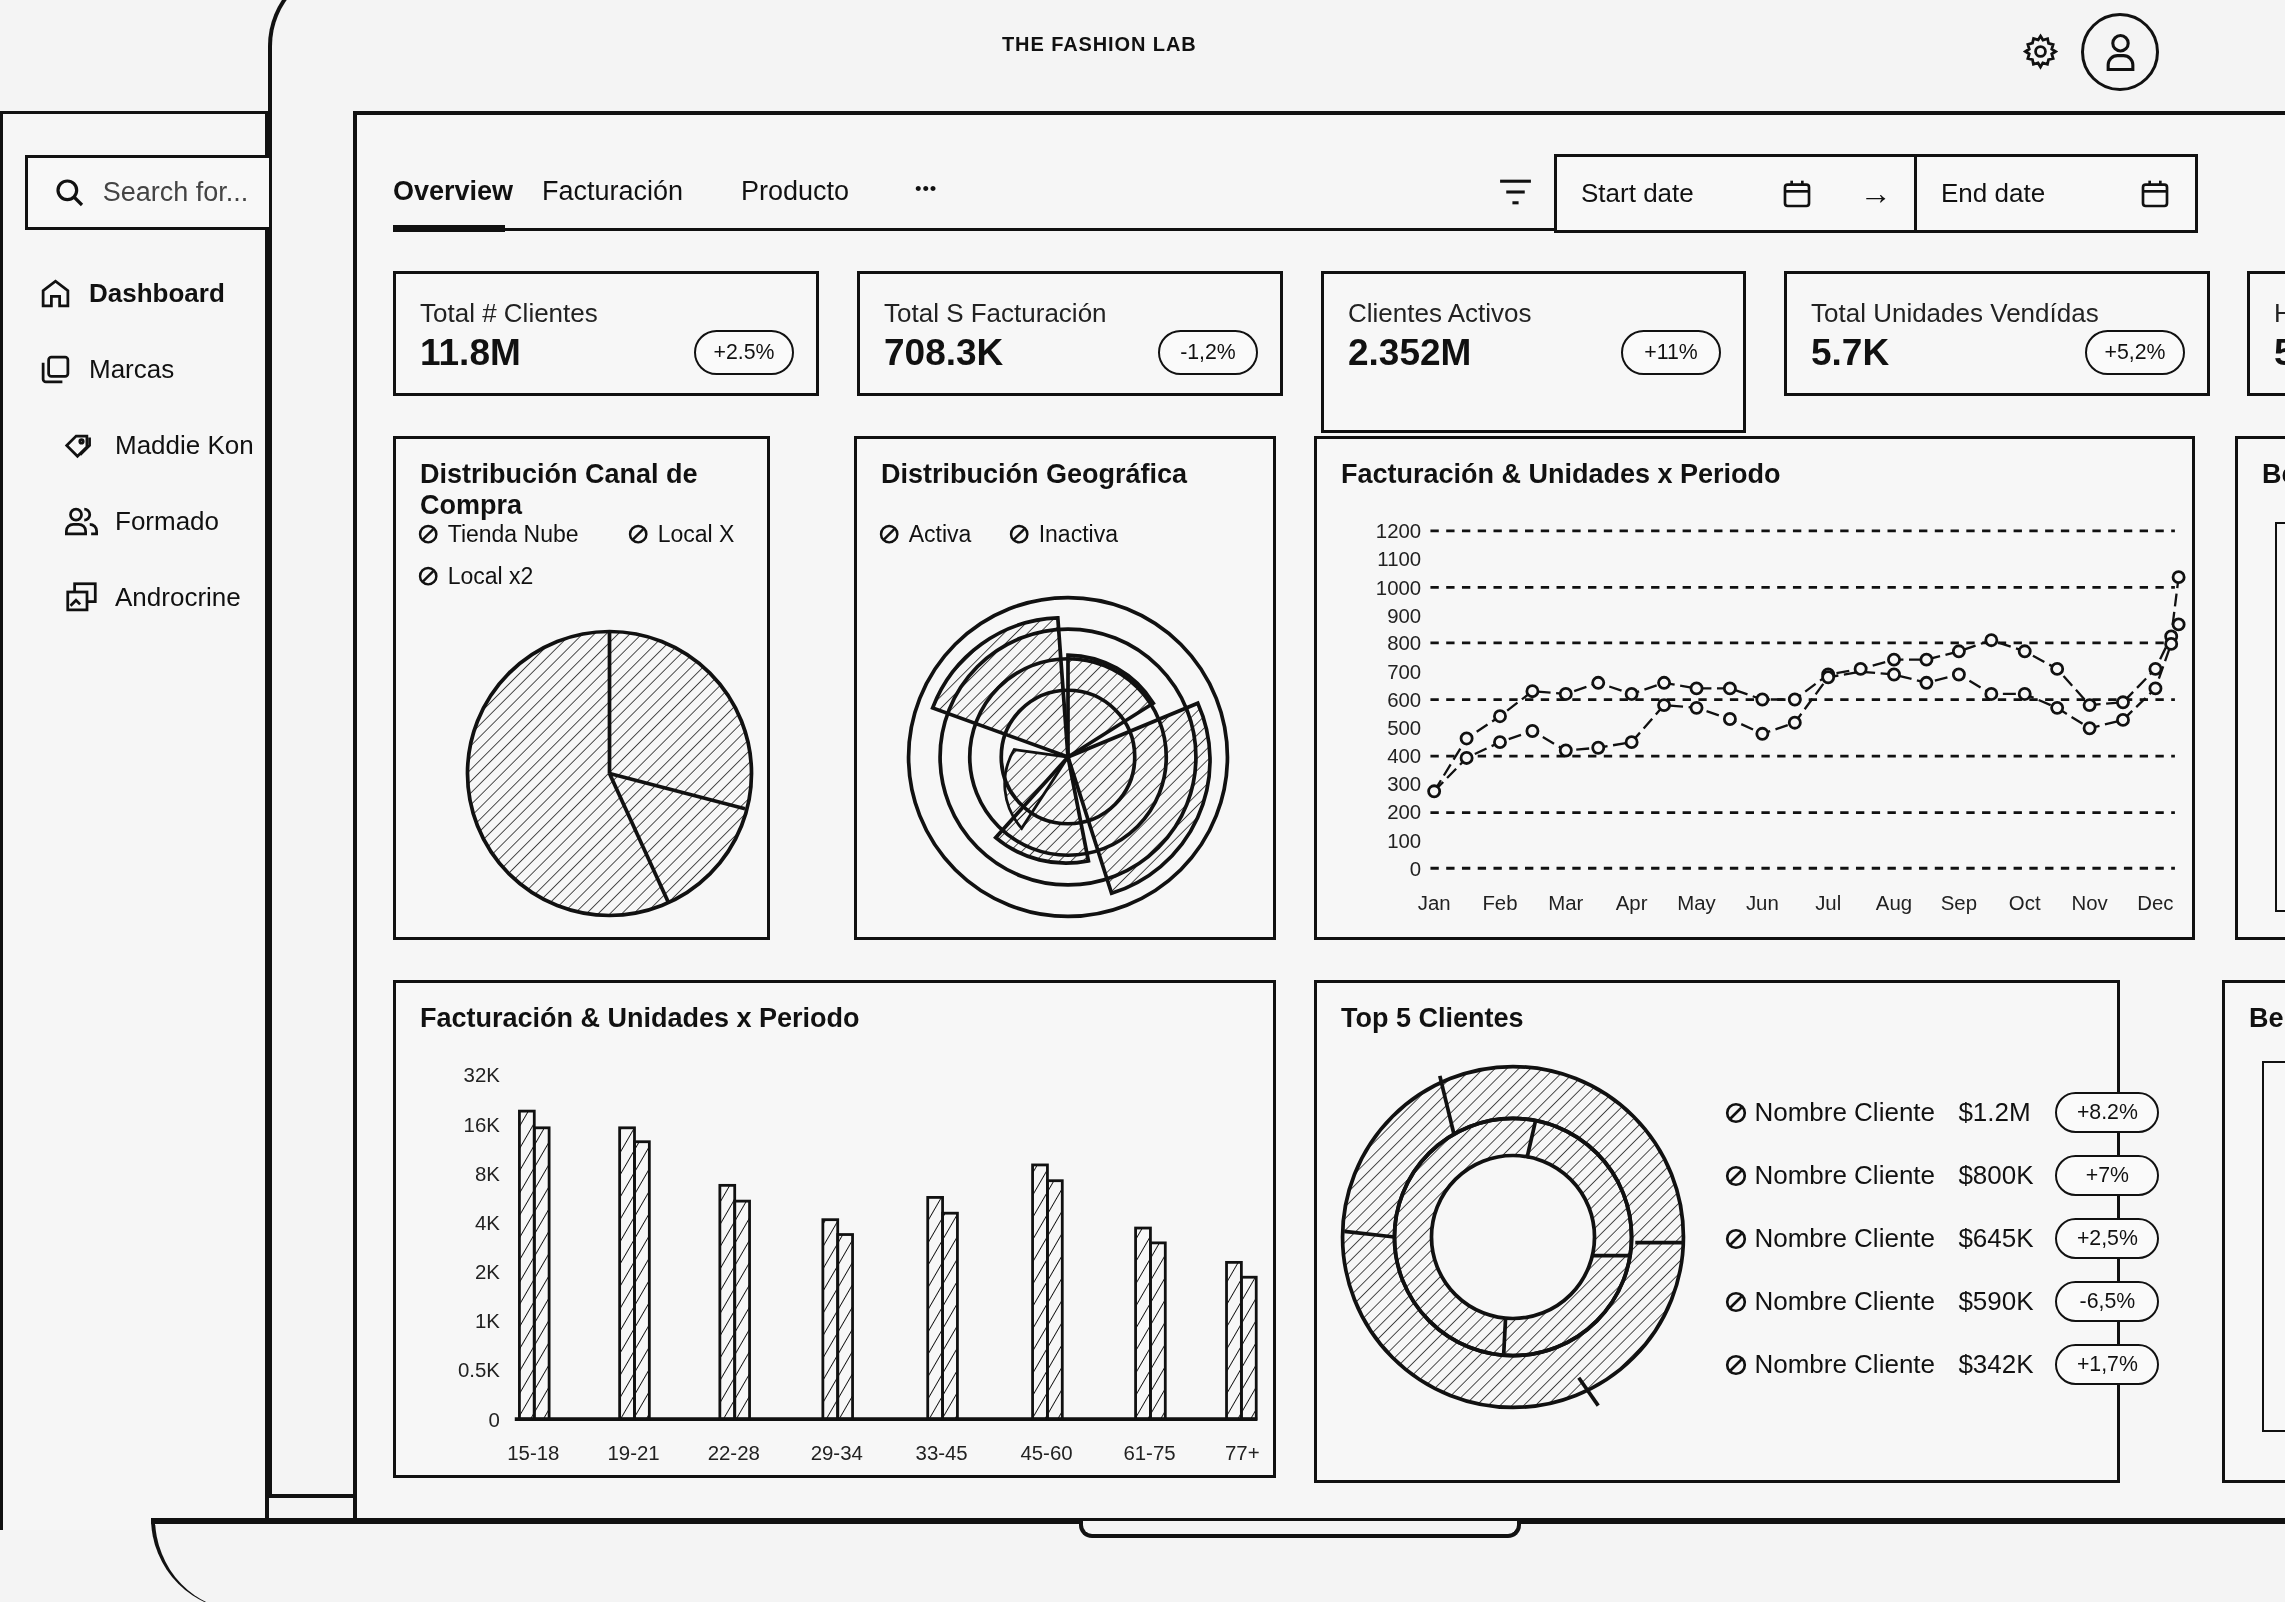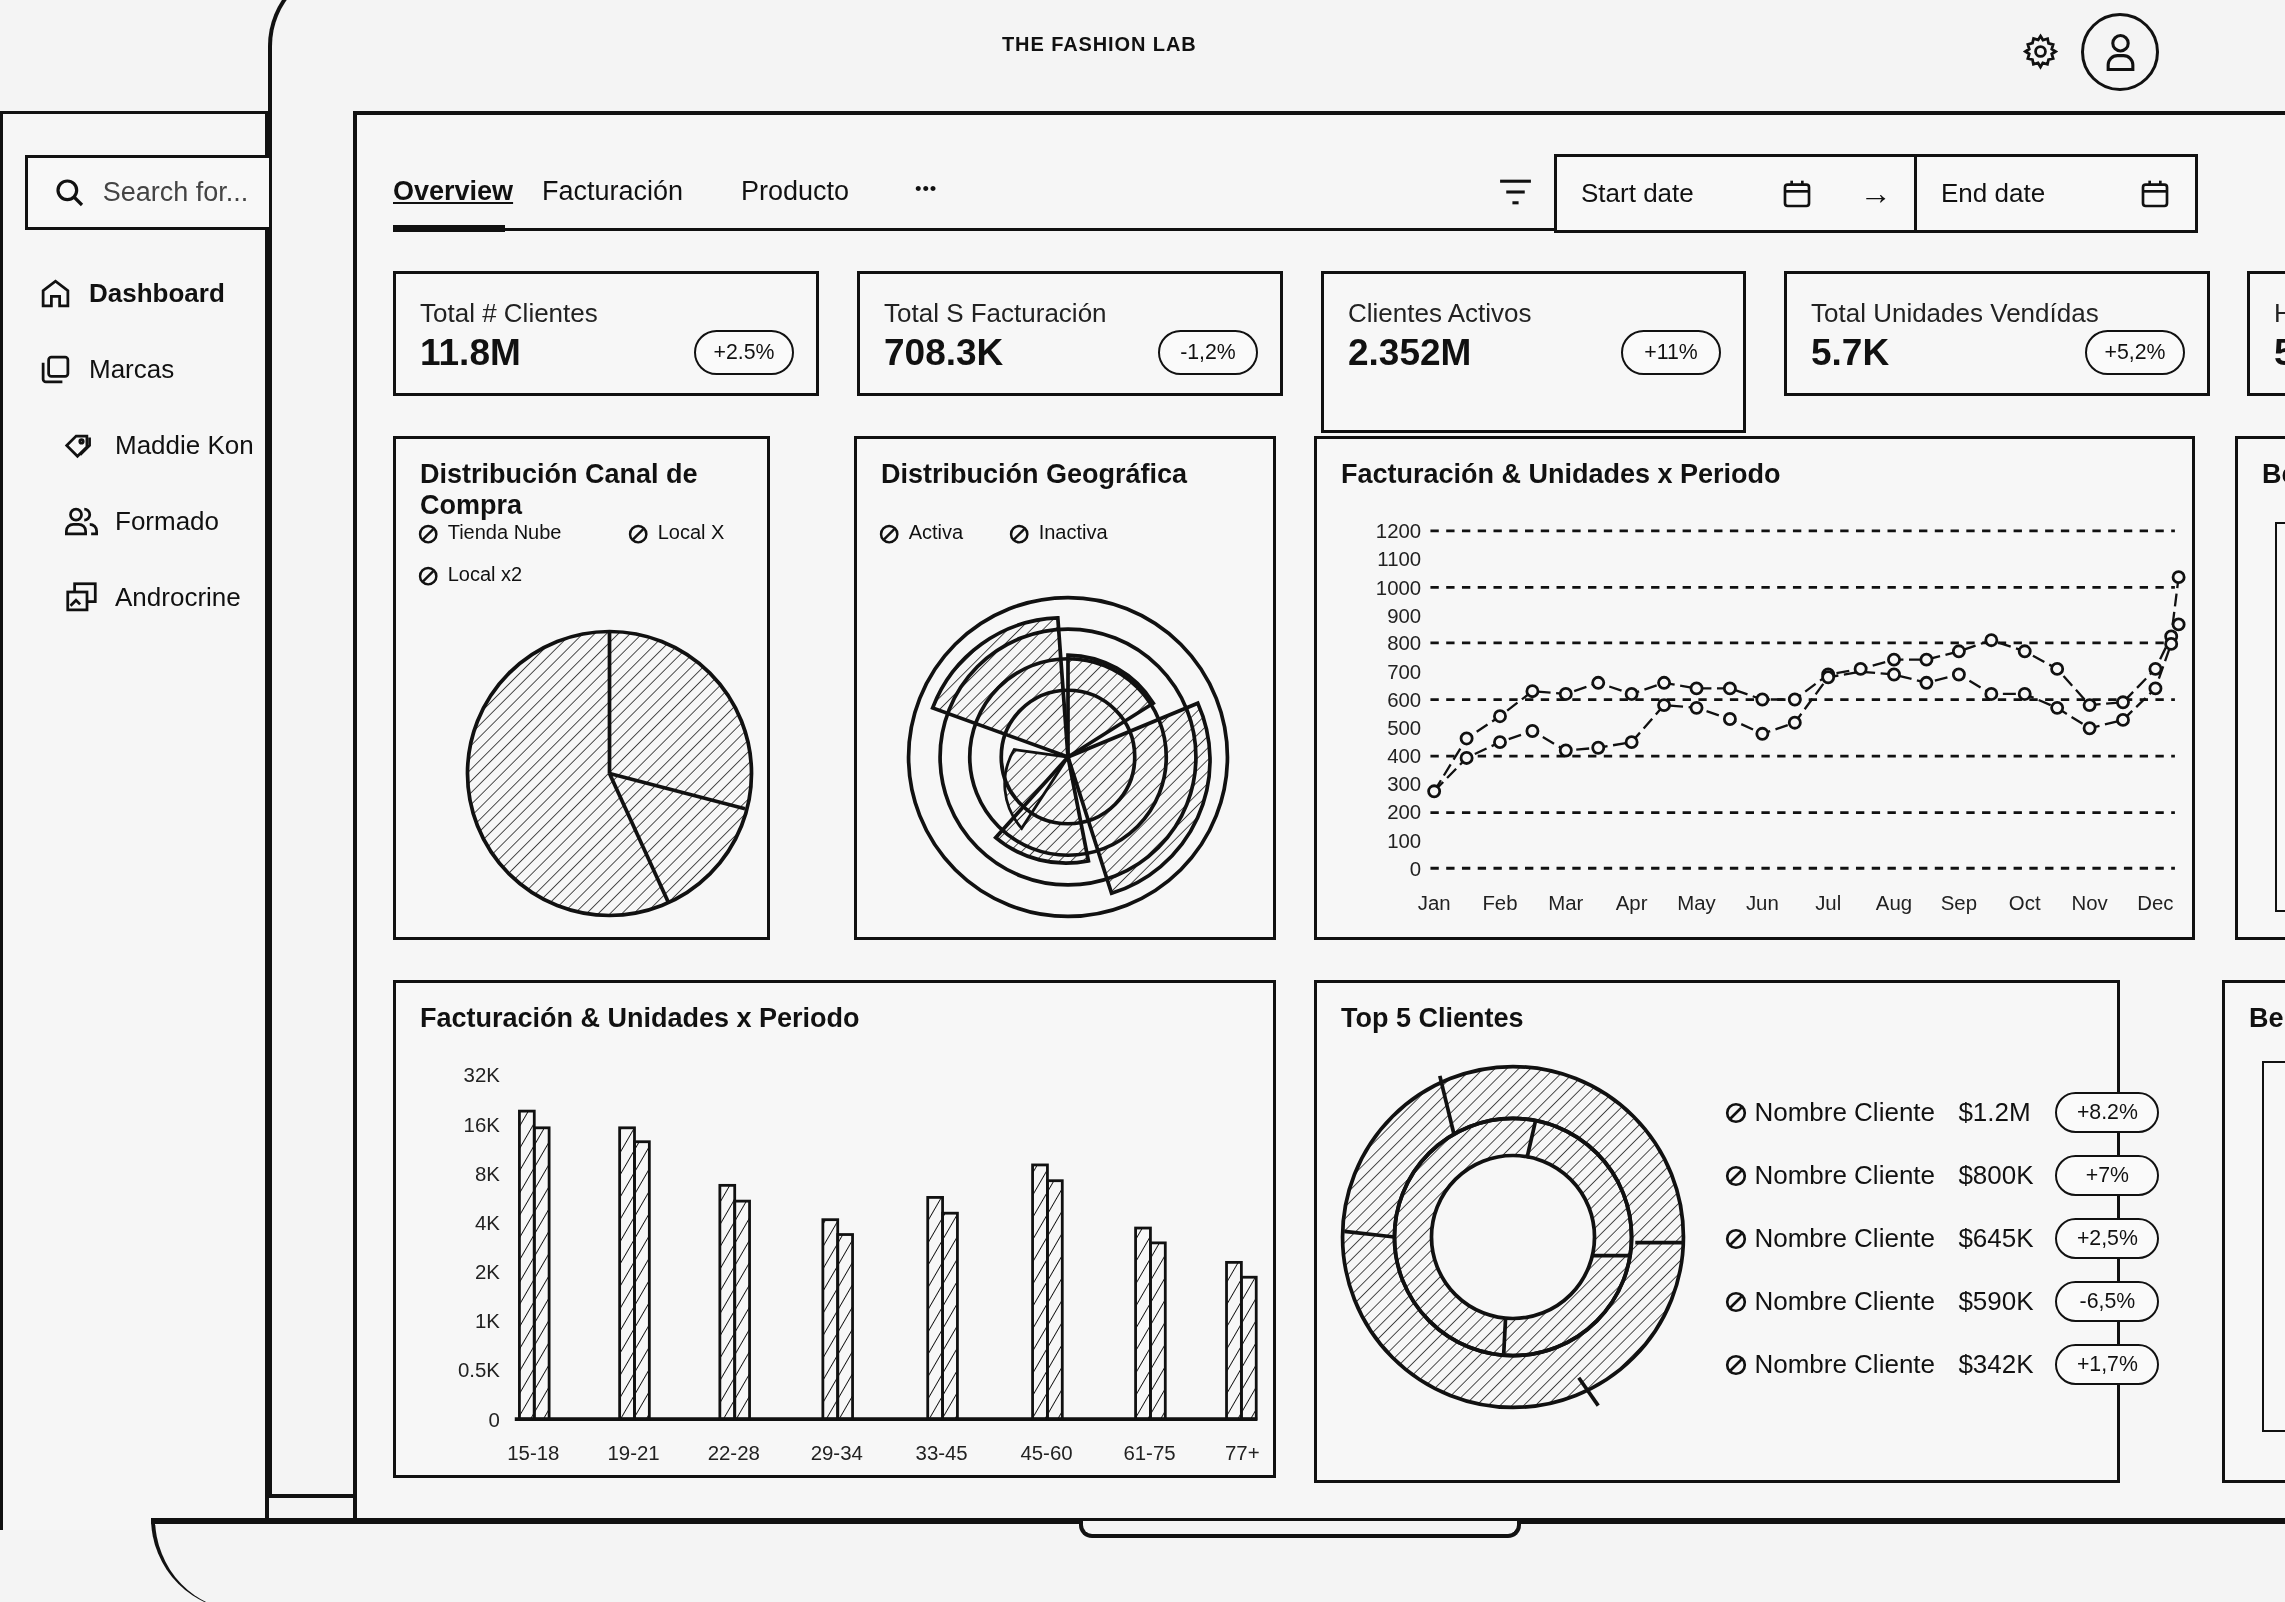--- a/index.html
+++ b/index.html
@@ -148,7 +148,7 @@
 
 <div class="abs screen"></div>
 
-<div class="abs tab active" style="left:393px;text-decoration:underline;">Overview</div>
+<div class="abs tab active" style="left:393px;">Overview</div>
 <div class="abs tab" style="left:542px;">Facturación</div>
 <div class="abs tab" style="left:741px;">Producto</div>
 <div class="abs tab" style="left:915px; top:178px; font-size:18.6px; letter-spacing:0.9px;">•••</div>

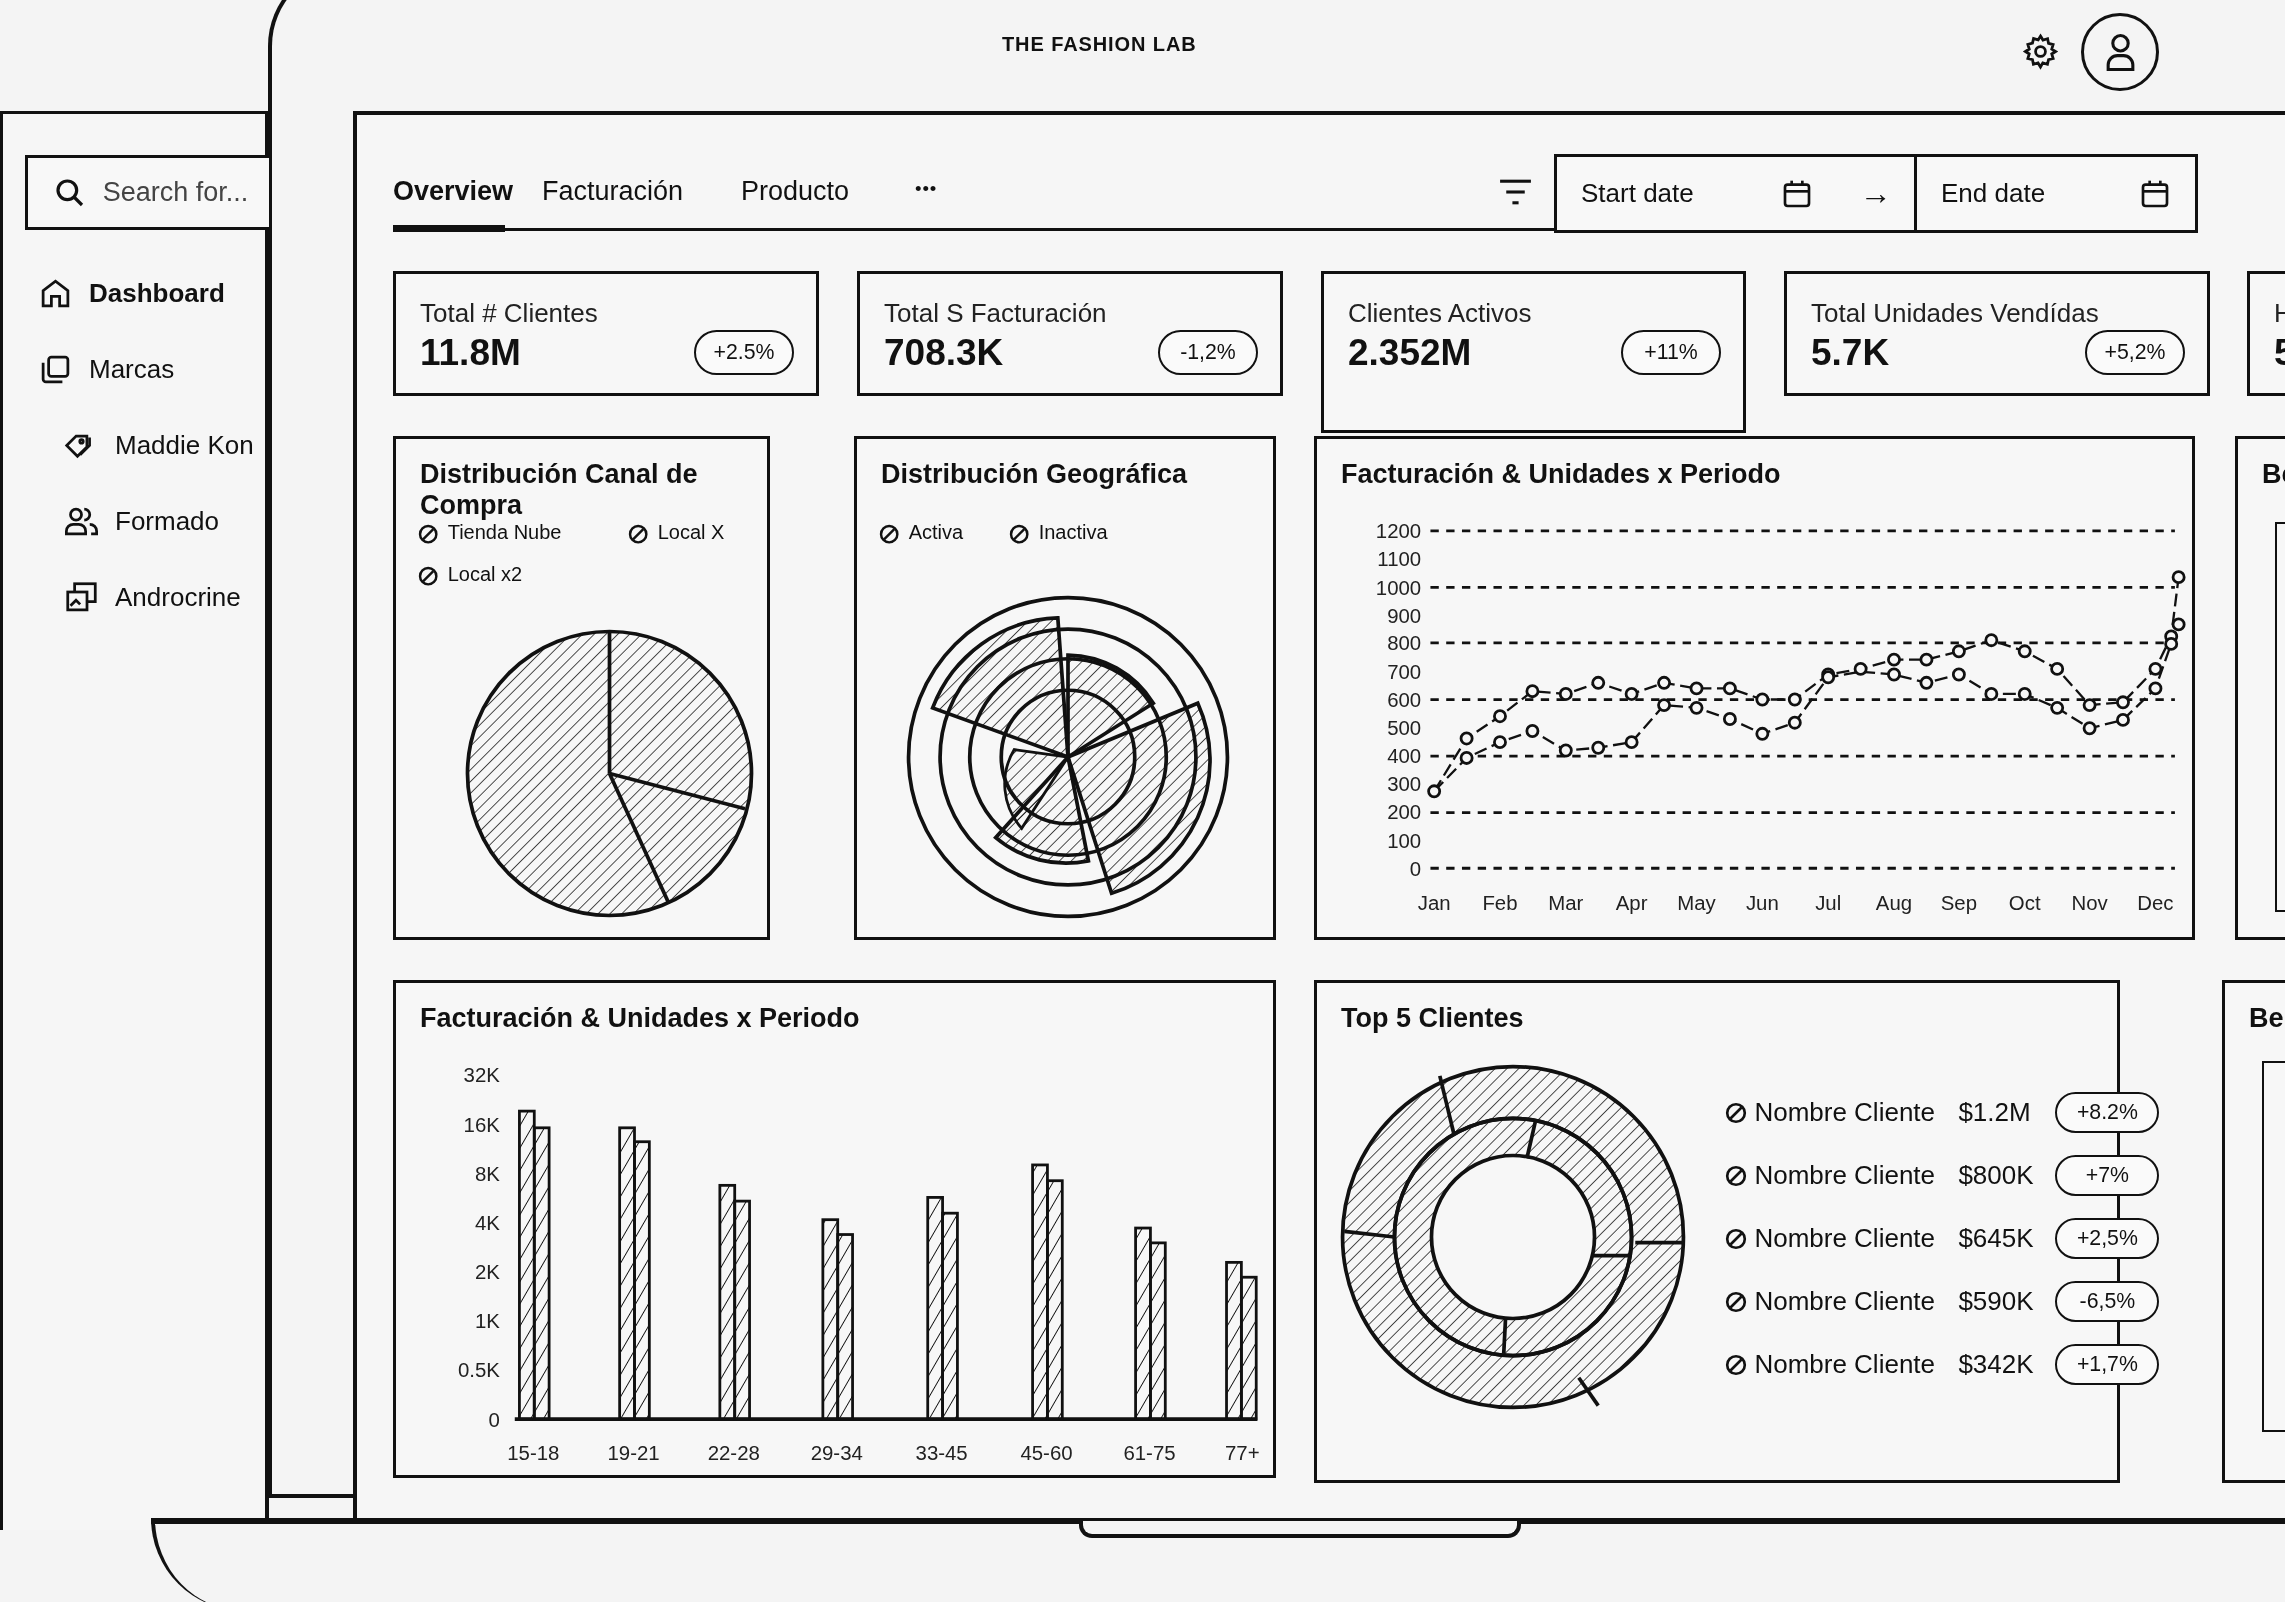--- a/index.html
+++ b/index.html
@@ -61,7 +61,7 @@
   }
   .kpi-pill { position:absolute; right:22px; top:56px; width:96px; height:41px; }
   .panel-title { position:absolute; left:24px; top:20.4px; font-size:28px; font-weight:bold; }
-  .legend { position:absolute; font-size:20px; display:flex; align-items:flex-end; }
+  .legend { position:absolute; font-size:23px; display:flex; align-items:center; }
   .legend .slash { width:20.4px; height:20.4px; margin-right:9.3px; }
   .client-row { position:absolute; left:0; display:flex; align-items:center; font-size:26px; }
   .client-row .name { width:204px; }

